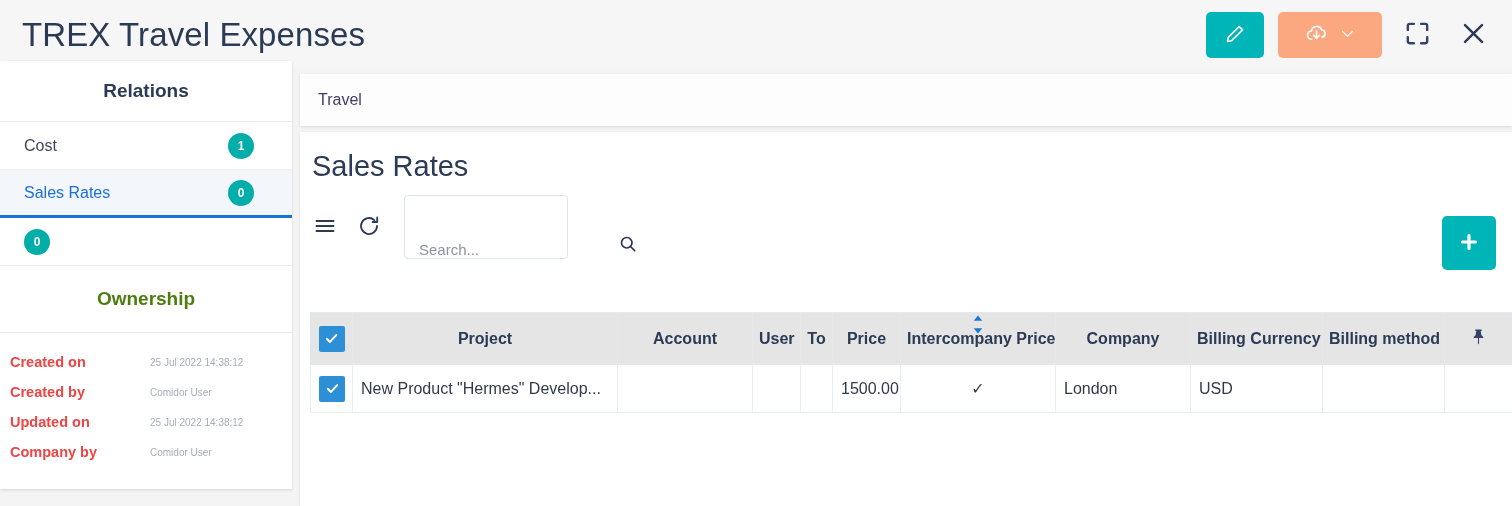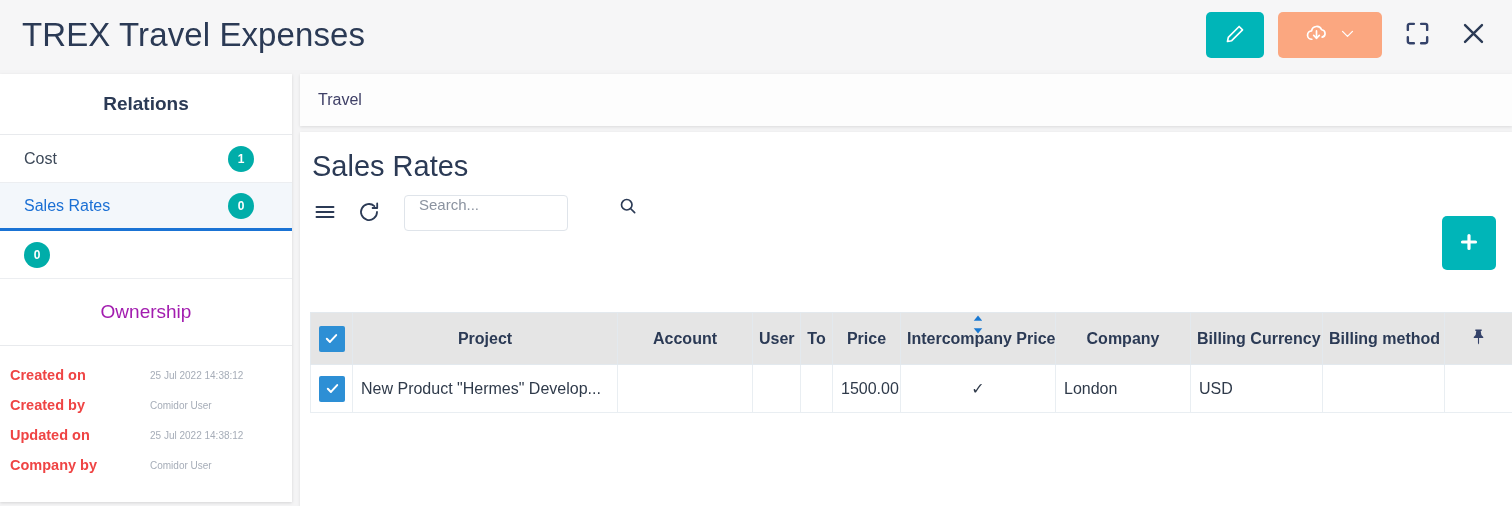--- a/index.html
+++ b/index.html
@@ -75,7 +75,7 @@
   
   .sidebar {
     position: absolute;
-    left: 0; top: 74px;
+    left: 0; top: 61px;
     width: 292px;
     height: 428px;
     background: #ffffff;

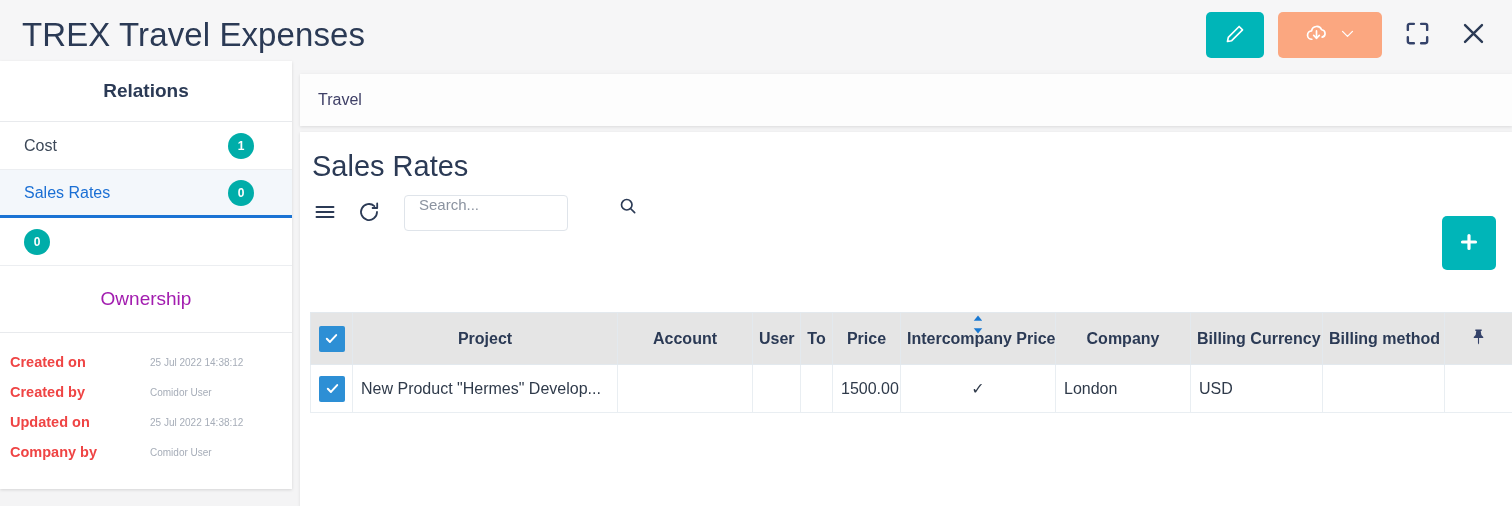--- a/index.html
+++ b/index.html
@@ -215,11 +215,11 @@
   .search-wrap {
     margin-left: 6px;
     width: 164px;
-    height: 36px;
+    height: 64px;
     border: 1px solid #dfe4ea;
     border-radius: 4px;
     display: flex;
-    align-items: flex-start;
+    align-items: flex-end;
     padding: 0 12px 0 14px;
     background: #fff;
   }

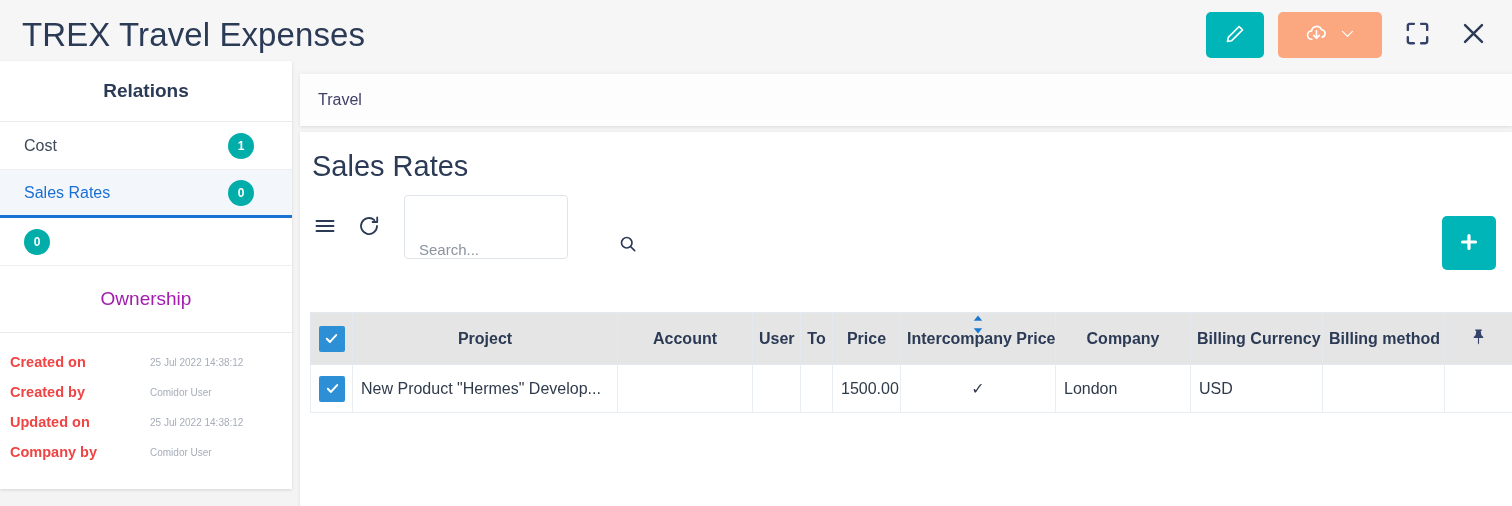--- a/index.html
+++ b/index.html
@@ -130,8 +130,8 @@
     align-items: center;
     justify-content: center;
     font-size: 19px;
-    font-weight: 400;
-    color: #a21caf;
+    font-weight: 700;
+    color: #4d7c0f;
   }
 
   .own-table {

